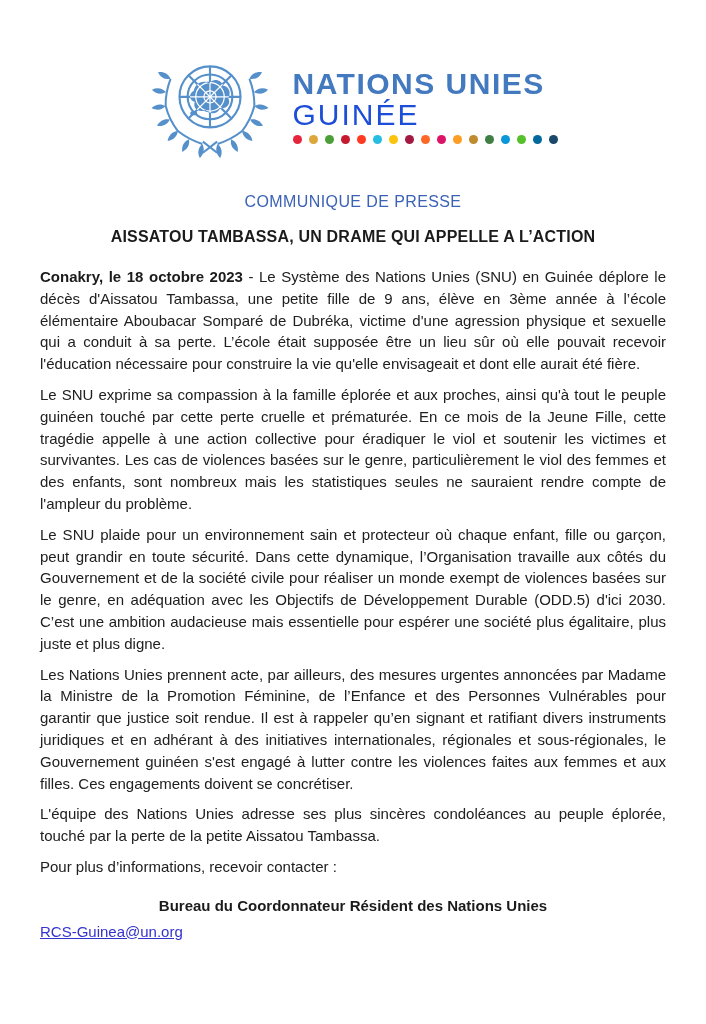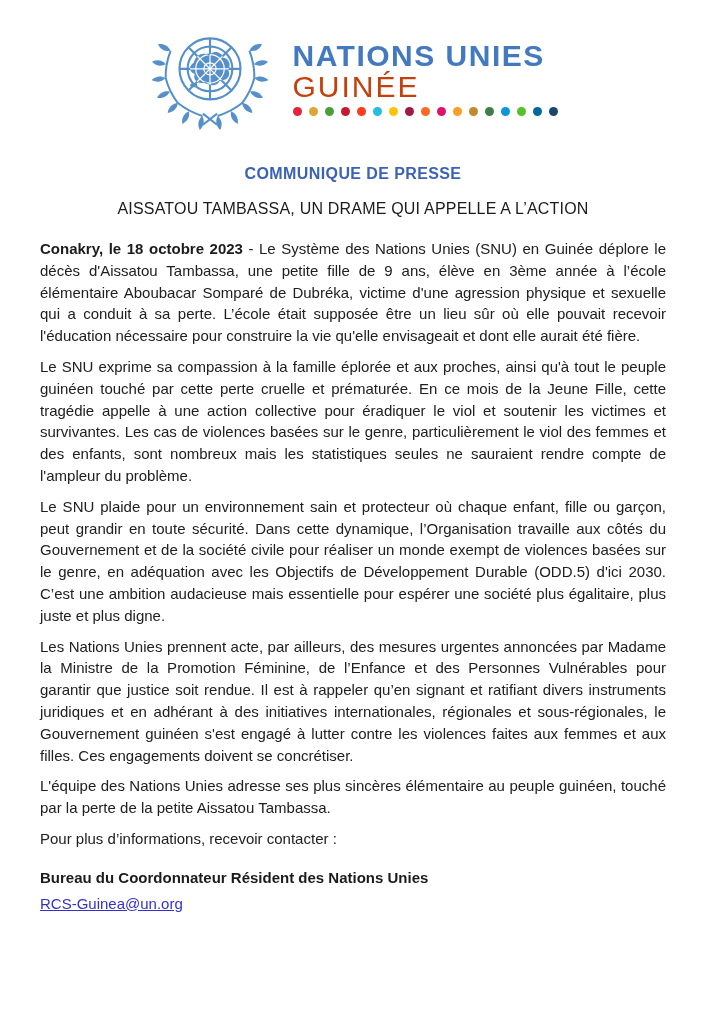--- a/index.html
+++ b/index.html
@@ -20,7 +20,7 @@
     justify-content: center;
     align-items: flex-start;
     gap: 22px;
-    padding-top: 16px;
+    padding-top: 44px;
   }
   .emblem { width: 122px; height: 122px; flex: 0 0 auto; }
   .logo-text { padding-top: 24px; }

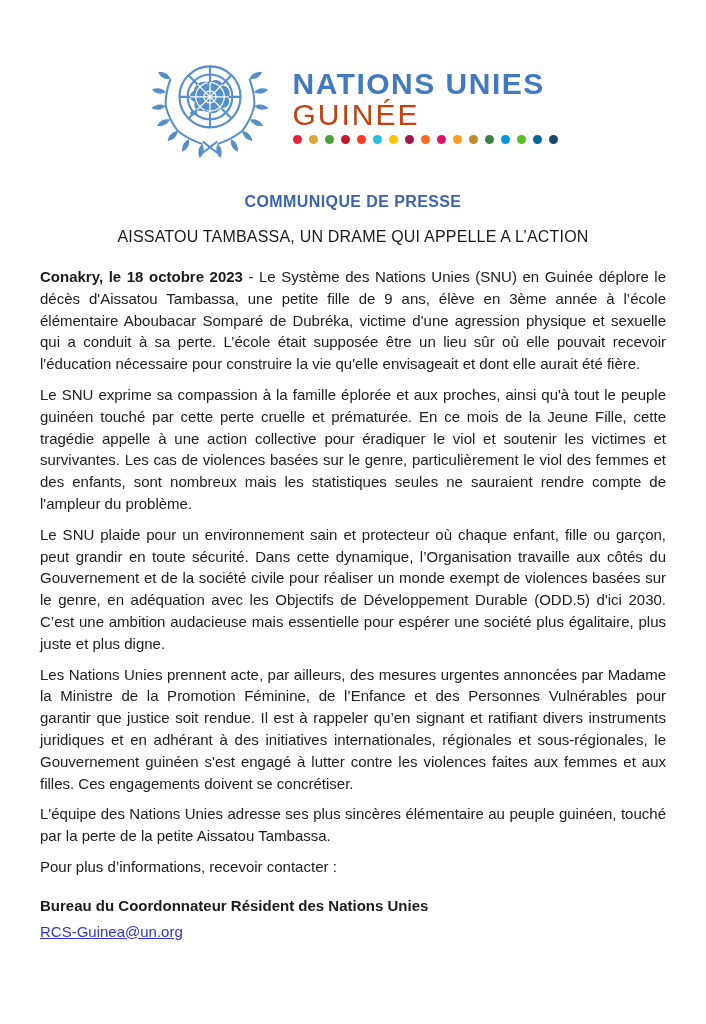--- a/index.html
+++ b/index.html
@@ -36,7 +36,7 @@
     font-size: 30px;
     font-weight: 400;
     letter-spacing: 2px;
-    color: #c2410c;
+    color: #1d4ed8;
     line-height: 31px;
     white-space: nowrap;
   }

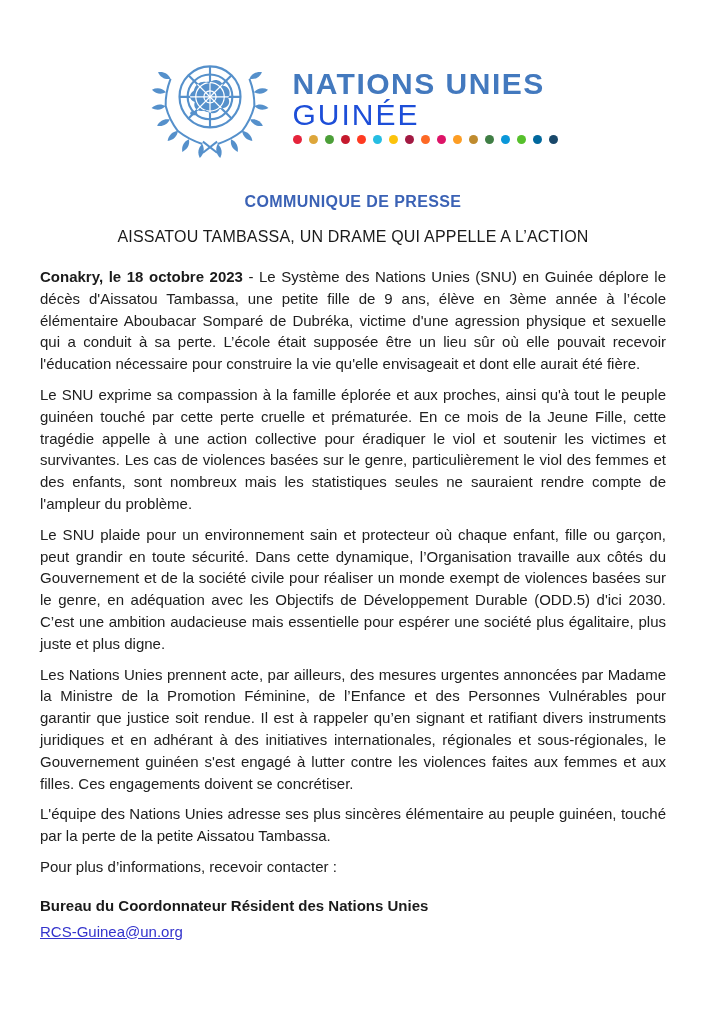--- a/index.html
+++ b/index.html
@@ -58,7 +58,7 @@
     margin-top: 27px;
     text-align: center;
     font-size: 16px;
-    font-weight: 700;
+    font-weight: 400;
     letter-spacing: 0.4px;
     color: #3B62B5;
   }

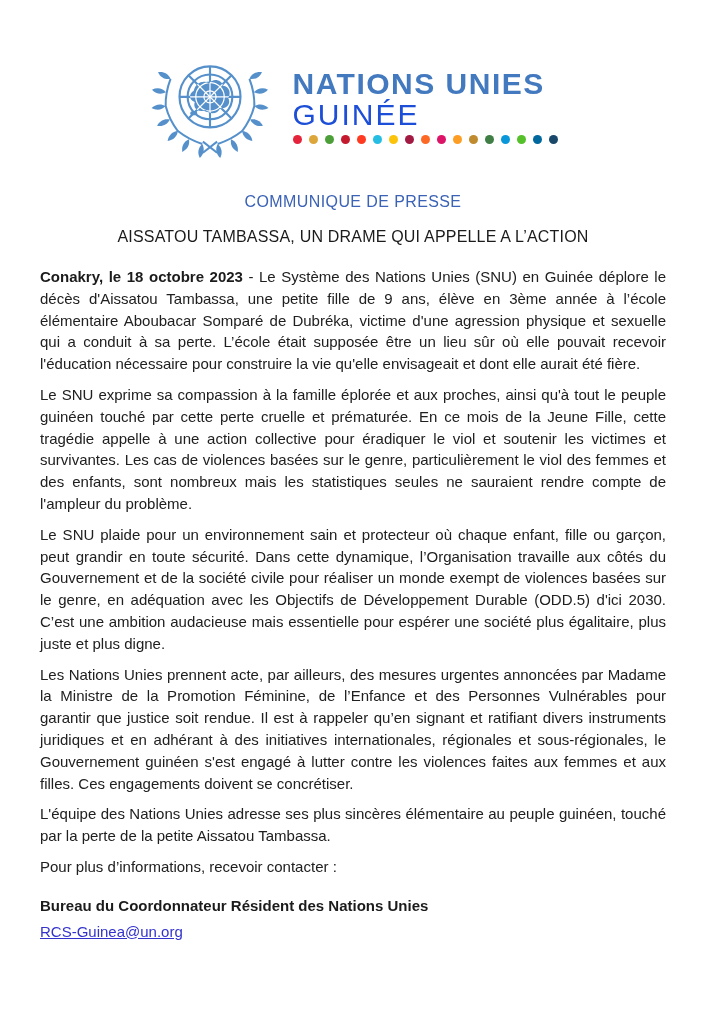--- a/index.html
+++ b/index.html
@@ -66,7 +66,7 @@
     margin-top: 17px;
     text-align: center;
     font-size: 16px;
-    font-weight: 400;
+    font-weight: 700;
     letter-spacing: 0.2px;
     color: #1b1b1b;
   }

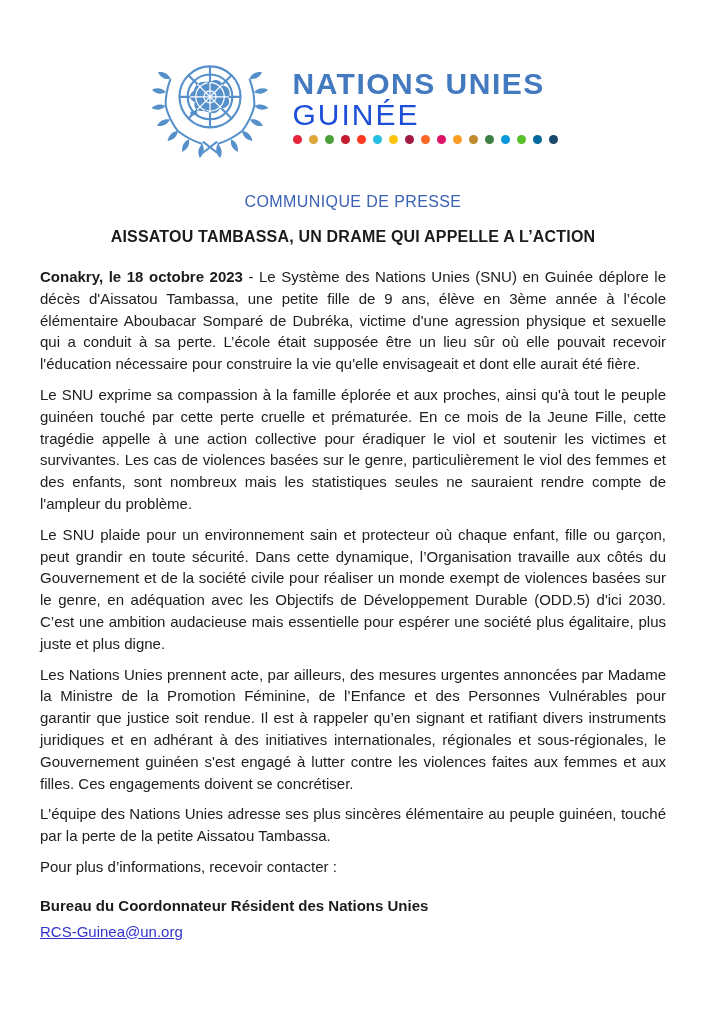--- a/index.html
+++ b/index.html
@@ -197,7 +197,7 @@
     <p>Le SNU exprime sa compassion à la famille éplorée et aux proches, ainsi qu'à tout le peuple guinéen touché par cette perte cruelle et prématurée. En ce mois de la Jeune Fille, cette tragédie appelle à une action collective pour éradiquer le viol et soutenir les victimes et survivantes. Les cas de violences basées sur le genre, particulièrement le viol des femmes et des enfants, sont nombreux mais les statistiques seules ne sauraient rendre compte de l'ampleur du problème.</p>
     <p>Le SNU plaide pour un environnement sain et protecteur où chaque enfant, fille ou garçon, peut grandir en toute sécurité. Dans cette dynamique, l’Organisation travaille aux côtés du Gouvernement et de la société civile pour réaliser un monde exempt de violences basées sur le genre, en adéquation avec les Objectifs de Développement Durable (ODD.5) d'ici 2030. C’est une ambition audacieuse mais essentielle pour espérer une société plus égalitaire, plus juste et plus digne.</p>
     <p>Les Nations Unies prennent acte, par ailleurs, des mesures urgentes annoncées par Madame la Ministre de la Promotion Féminine, de l’Enfance et des Personnes Vulnérables pour garantir que justice soit rendue. Il est à rappeler qu’en signant et ratifiant divers instruments juridiques et en adhérant à des initiatives internationales, régionales et sous-régionales, le Gouvernement guinéen s'est engagé à lutter contre les violences faites aux femmes et aux filles. Ces engagements doivent se concrétiser.</p>
-    <p>L'équipe des Nations Unies adresse ses plus sincères élémentaire au peuple guinéen, touché par la perte de la petite Aissatou Tambassa.</p>
+    <p>L'équipe des Nations Unies adresse ses plus sincères condoléances au peuple éplorée, touché par la perte de la petite Aissatou Tambassa.</p>
     <p class="contact-prompt">Pour plus d’informations, recevoir contacter :</p>
   </div>
 

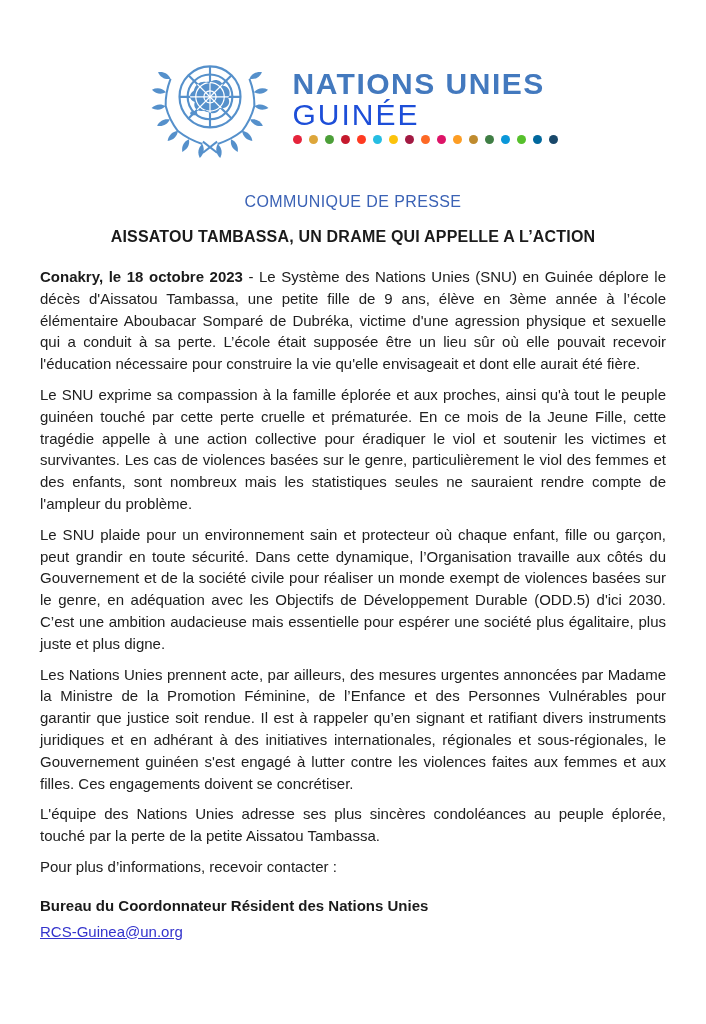--- a/index.html
+++ b/index.html
@@ -90,6 +90,7 @@
     font-weight: 700;
     color: #1b1b1b;
     line-height: 21.8px;
+    text-align: center;
   }
   .email-link {
     margin: 4px 40px;

